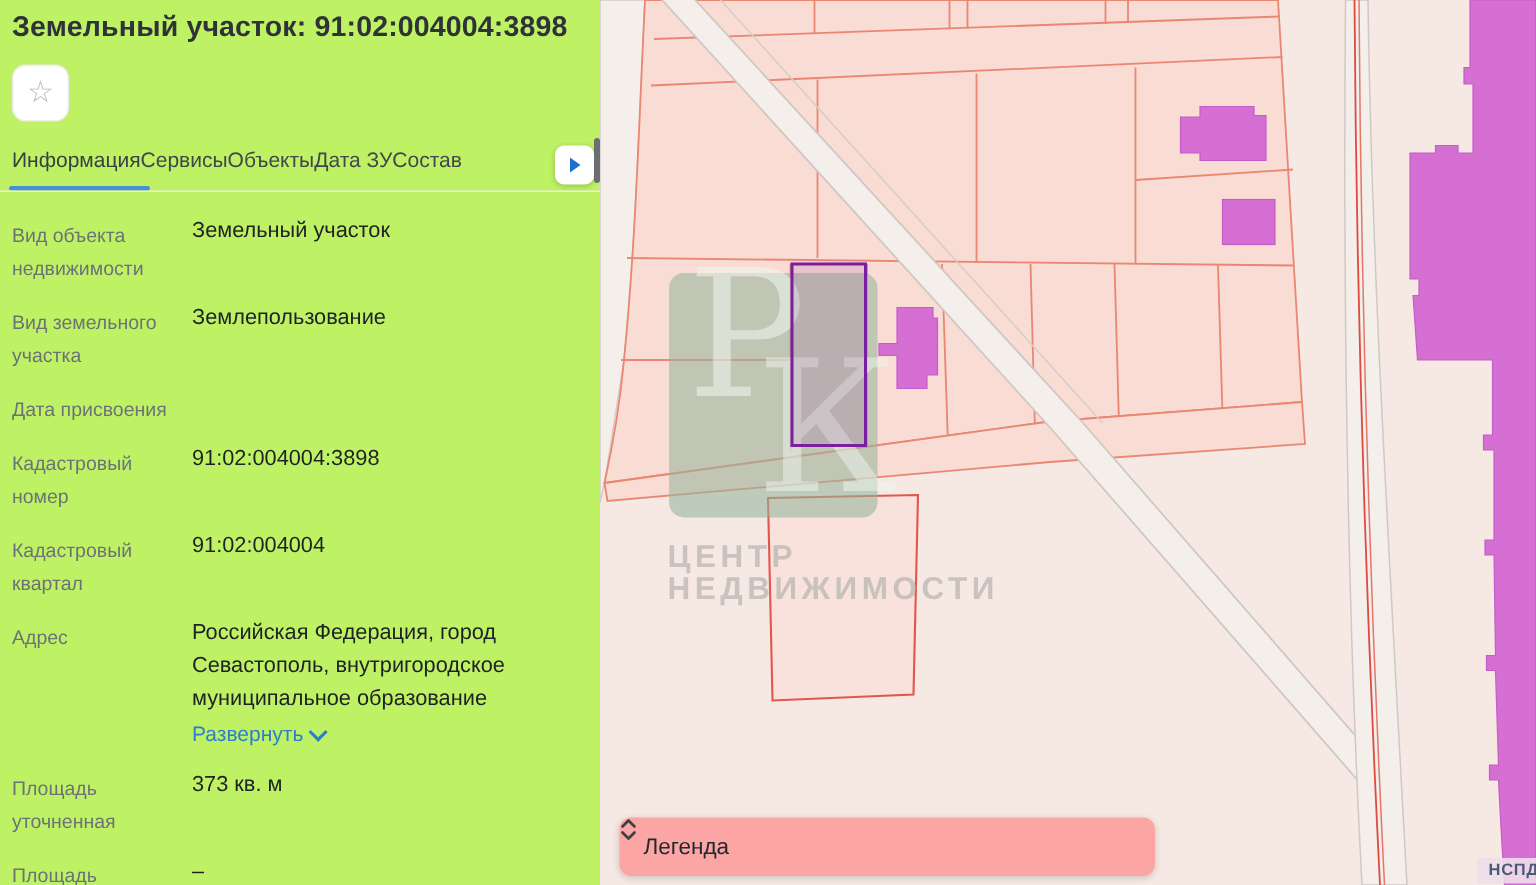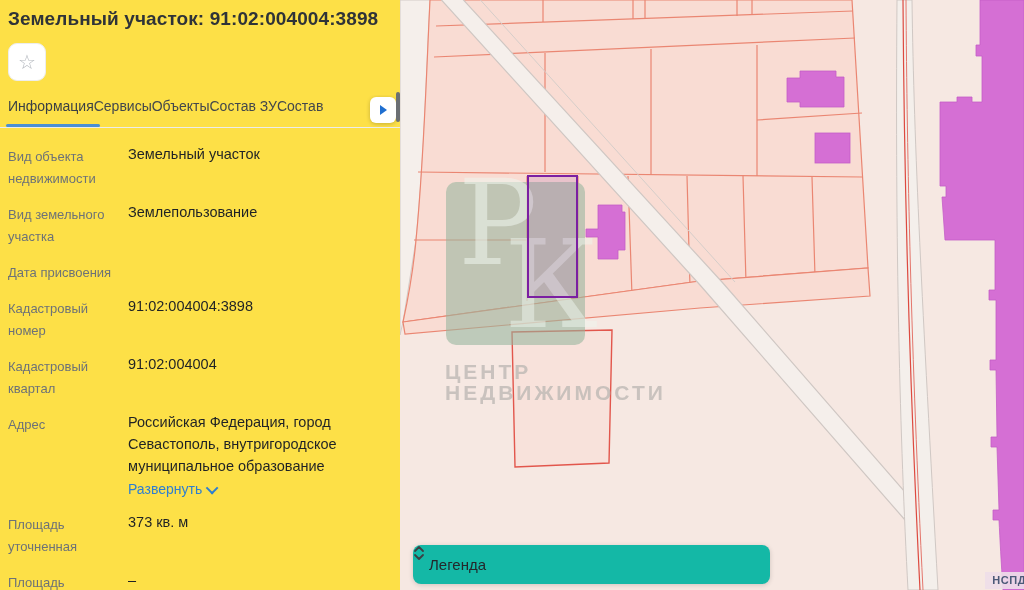--- a/index.html
+++ b/index.html
@@ -8,7 +8,7 @@
   .app { display:flex; width:1024px; height:590px; }
 
   
-  .panel { position:relative; width:400px; height:590px; background:#fde047;
+  .panel { position:relative; width:400px; height:590px; background:#bef264;
     overflow:hidden; flex:0 0 400px; }
   .panel-inner { padding:8px 0 0 8px; }
   .title { font-size:19px; font-weight:700; color:#2f3338; letter-spacing:.1px; }

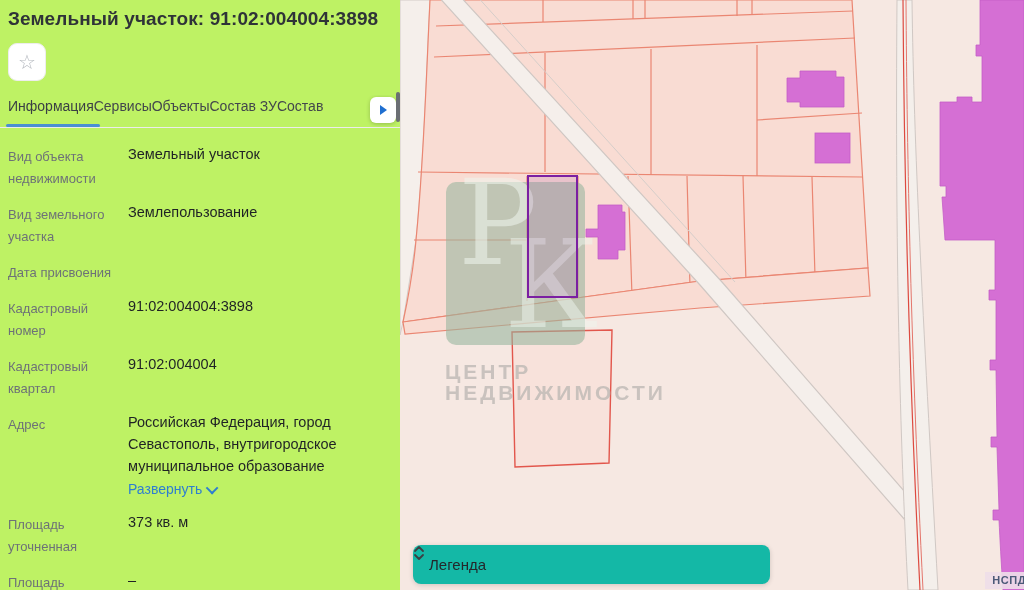--- a/index.html
+++ b/index.html
@@ -91,7 +91,7 @@
           <div class="tab active">Информация</div>
           <div class="tab">Сервисы</div>
           <div class="tab">Объекты</div>
-          <div class="tab">Состав ЗУ</div>
+          <div class="tab">Дата ЗУ</div>
           <div class="tab">Состав</div>
         </div>
       <div class="tabs-more">

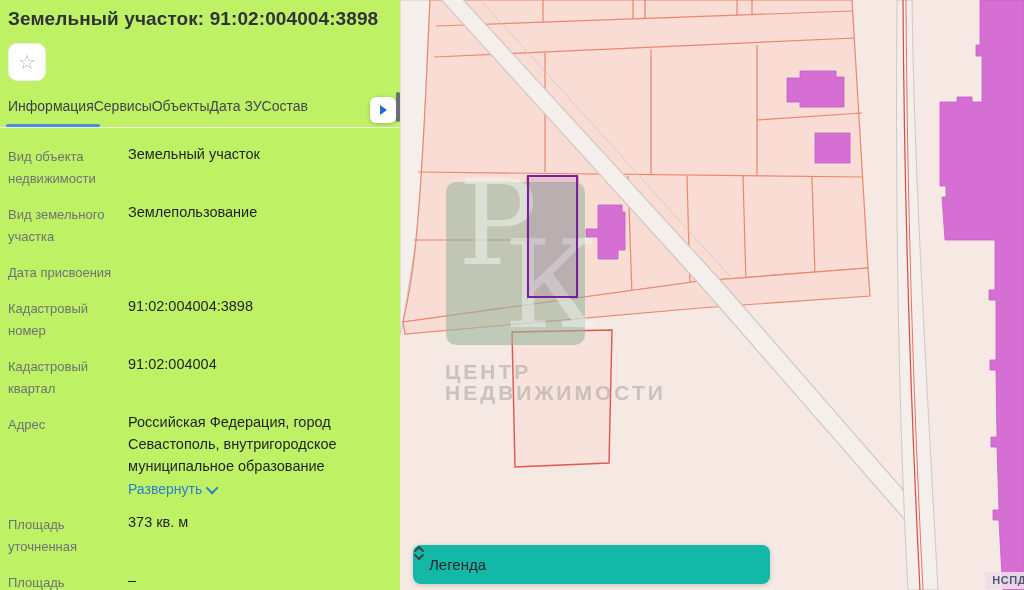--- a/index.html
+++ b/index.html
@@ -64,7 +64,7 @@
     z-index:3; cursor:pointer; }
 
   .legend { position:absolute; left:13px; top:545px; width:357px; height:39px;
-    background:#14b8a6; border-radius:8px; box-shadow:0 1px 5px rgba(0,0,0,.16);
+    background:#fca5a5; border-radius:8px; box-shadow:0 1px 5px rgba(0,0,0,.16);
     display:flex; align-items:center; padding:0 14px 0 16px; z-index:4; cursor:pointer; }
   .legend-label { font-size:15px; font-weight:500; color:#24282c; flex:1; }
   .legend-sort { display:flex; flex-direction:column; gap:1px; align-items:center; }

